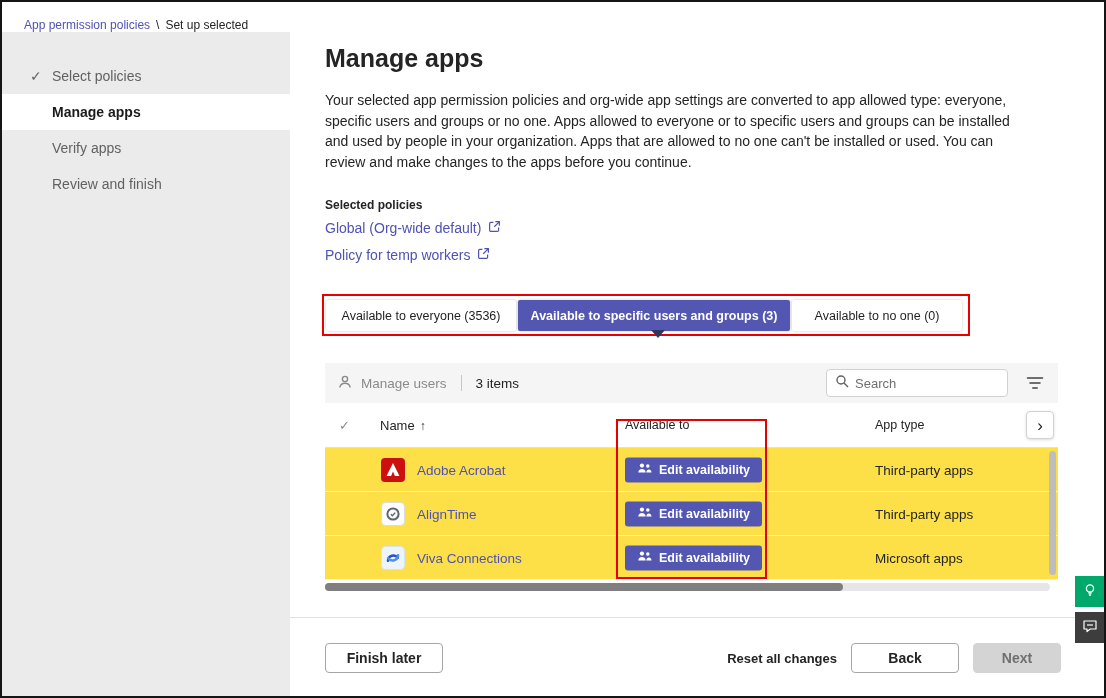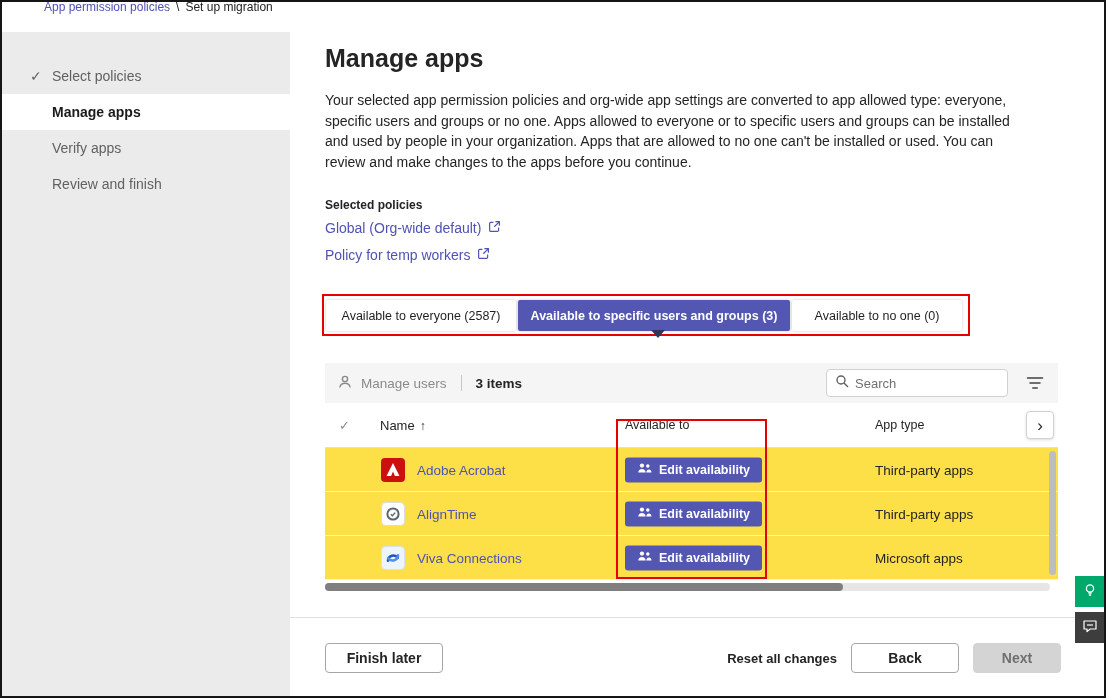--- a/index.html
+++ b/index.html
@@ -15,7 +15,7 @@
   .frame{position:absolute;inset:0;border:2px solid #151515;z-index:60;pointer-events:none;}
 
   
-  .topbar{position:absolute;top:0;left:0;right:0;height:32px;background:#fff;display:flex;align-items:flex-start;padding-left:44px;font-size:12px;color:var(--txt);}
+  .topbar{position:absolute;top:0;left:0;right:0;height:32px;background:#fff;display:flex;align-items:flex-end;padding-left:24px;font-size:12px;color:var(--txt);}
   .breadcrumb{display:flex;align-items:center;gap:6px;}
   .breadcrumb a{color:var(--link);text-decoration:none;cursor:pointer;}
 

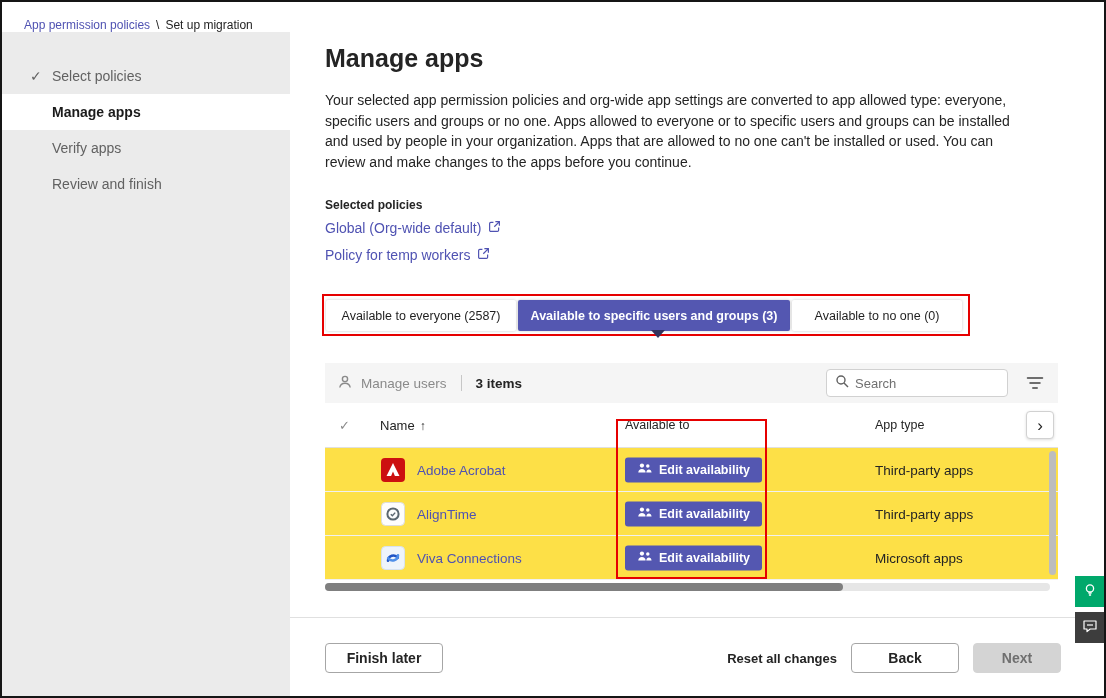--- a/index.html
+++ b/index.html
@@ -109,7 +109,7 @@
     <div class="breadcrumb">
       <a>App permission policies</a>
       <span>\</span>
-      <span>Set up migration</span>
+      <span>Set up selected</span>
     </div>
   </div>
 

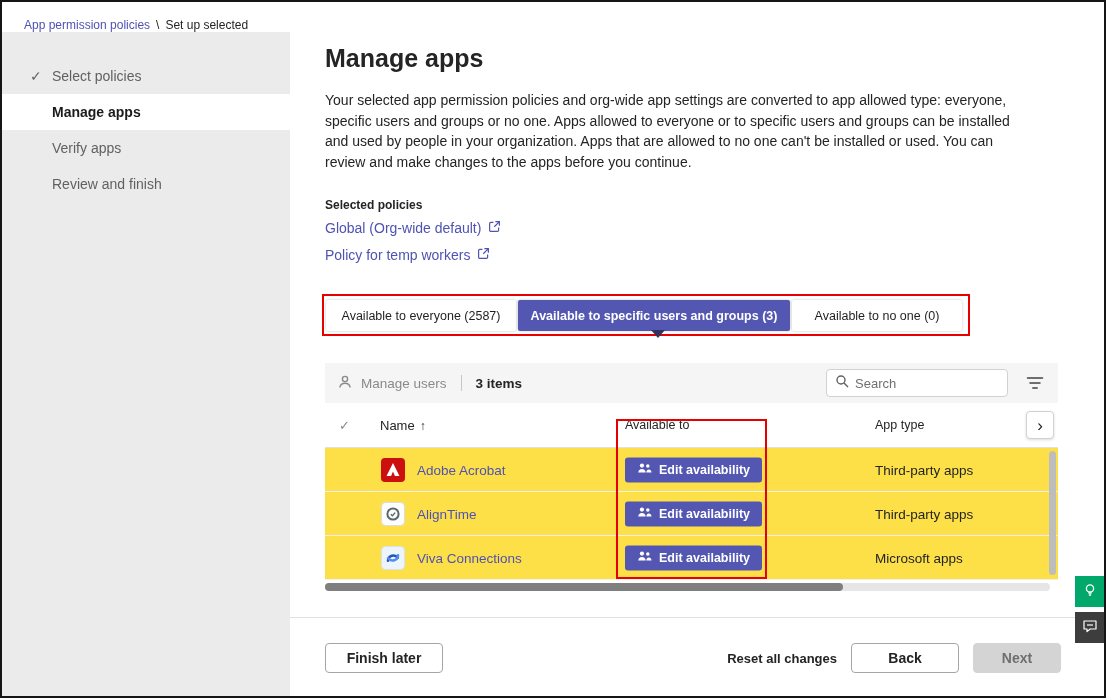--- a/index.html
+++ b/index.html
@@ -158,7 +158,7 @@
     </div>
 
     <div class="tabs">
-      <button class="tab t1">Available to everyone (2587)</button>
+      <button class="tab t1">Available to everyone (3536)</button>
       <button class="tab t2 active">Available to specific users and groups (3)</button>
       <button class="tab t3">Available to no one (0)</button>
     </div>

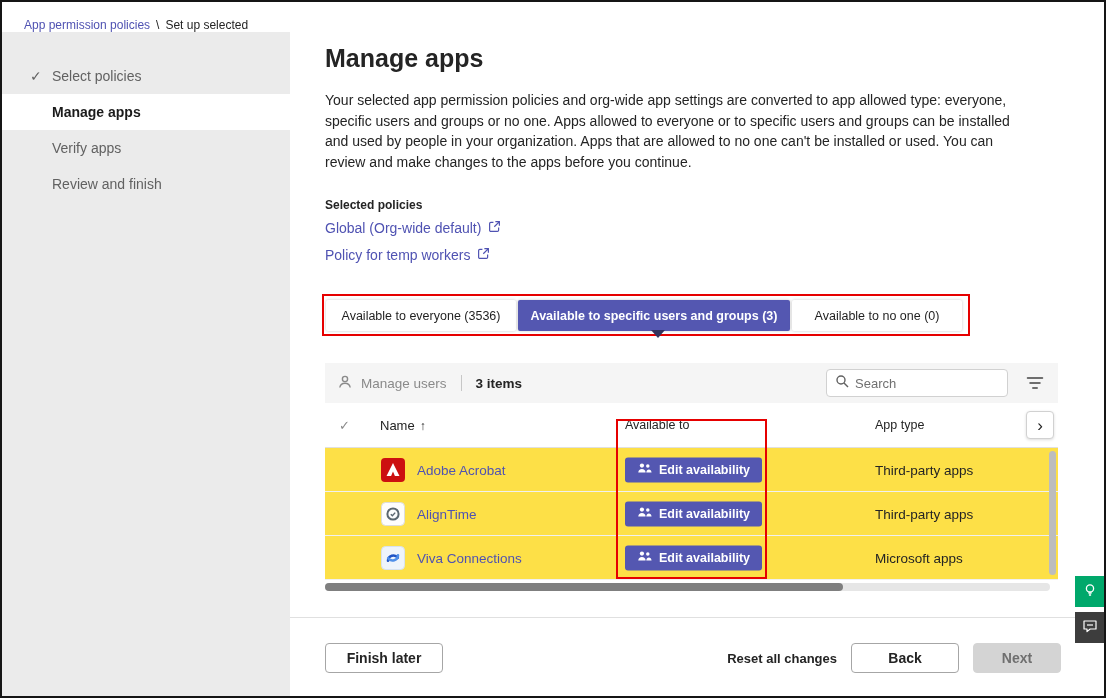--- a/index.html
+++ b/index.html
@@ -51,7 +51,7 @@
   .toolbar{height:40px;background:#f5f5f5;display:flex;align-items:center;padding:0 12px;}
   .mu{display:flex;align-items:center;gap:8px;color:#8a8a8a;font-size:13.5px;cursor:default;}
   .tb-div{width:0;height:16px;border-left:1px solid #c7c7c7;margin:0 14px;}
-  .items-count{font-size:13.5px;font-weight:700;color:var(--txt);}
+  .items-count{font-size:13.5px;font-weight:400;color:var(--txt);}
   .tb-spacer{flex:1;}
   .searchbox{width:182px;height:28px;background:#fff;border:1px solid #d1d1d1;border-radius:4px;display:flex;align-items:center;padding:0 8px;gap:6px;margin-right:16px;}
   .searchbox input{border:none;outline:none;width:100%;font-size:13px;color:var(--txt);font-family:inherit;background:transparent;}

